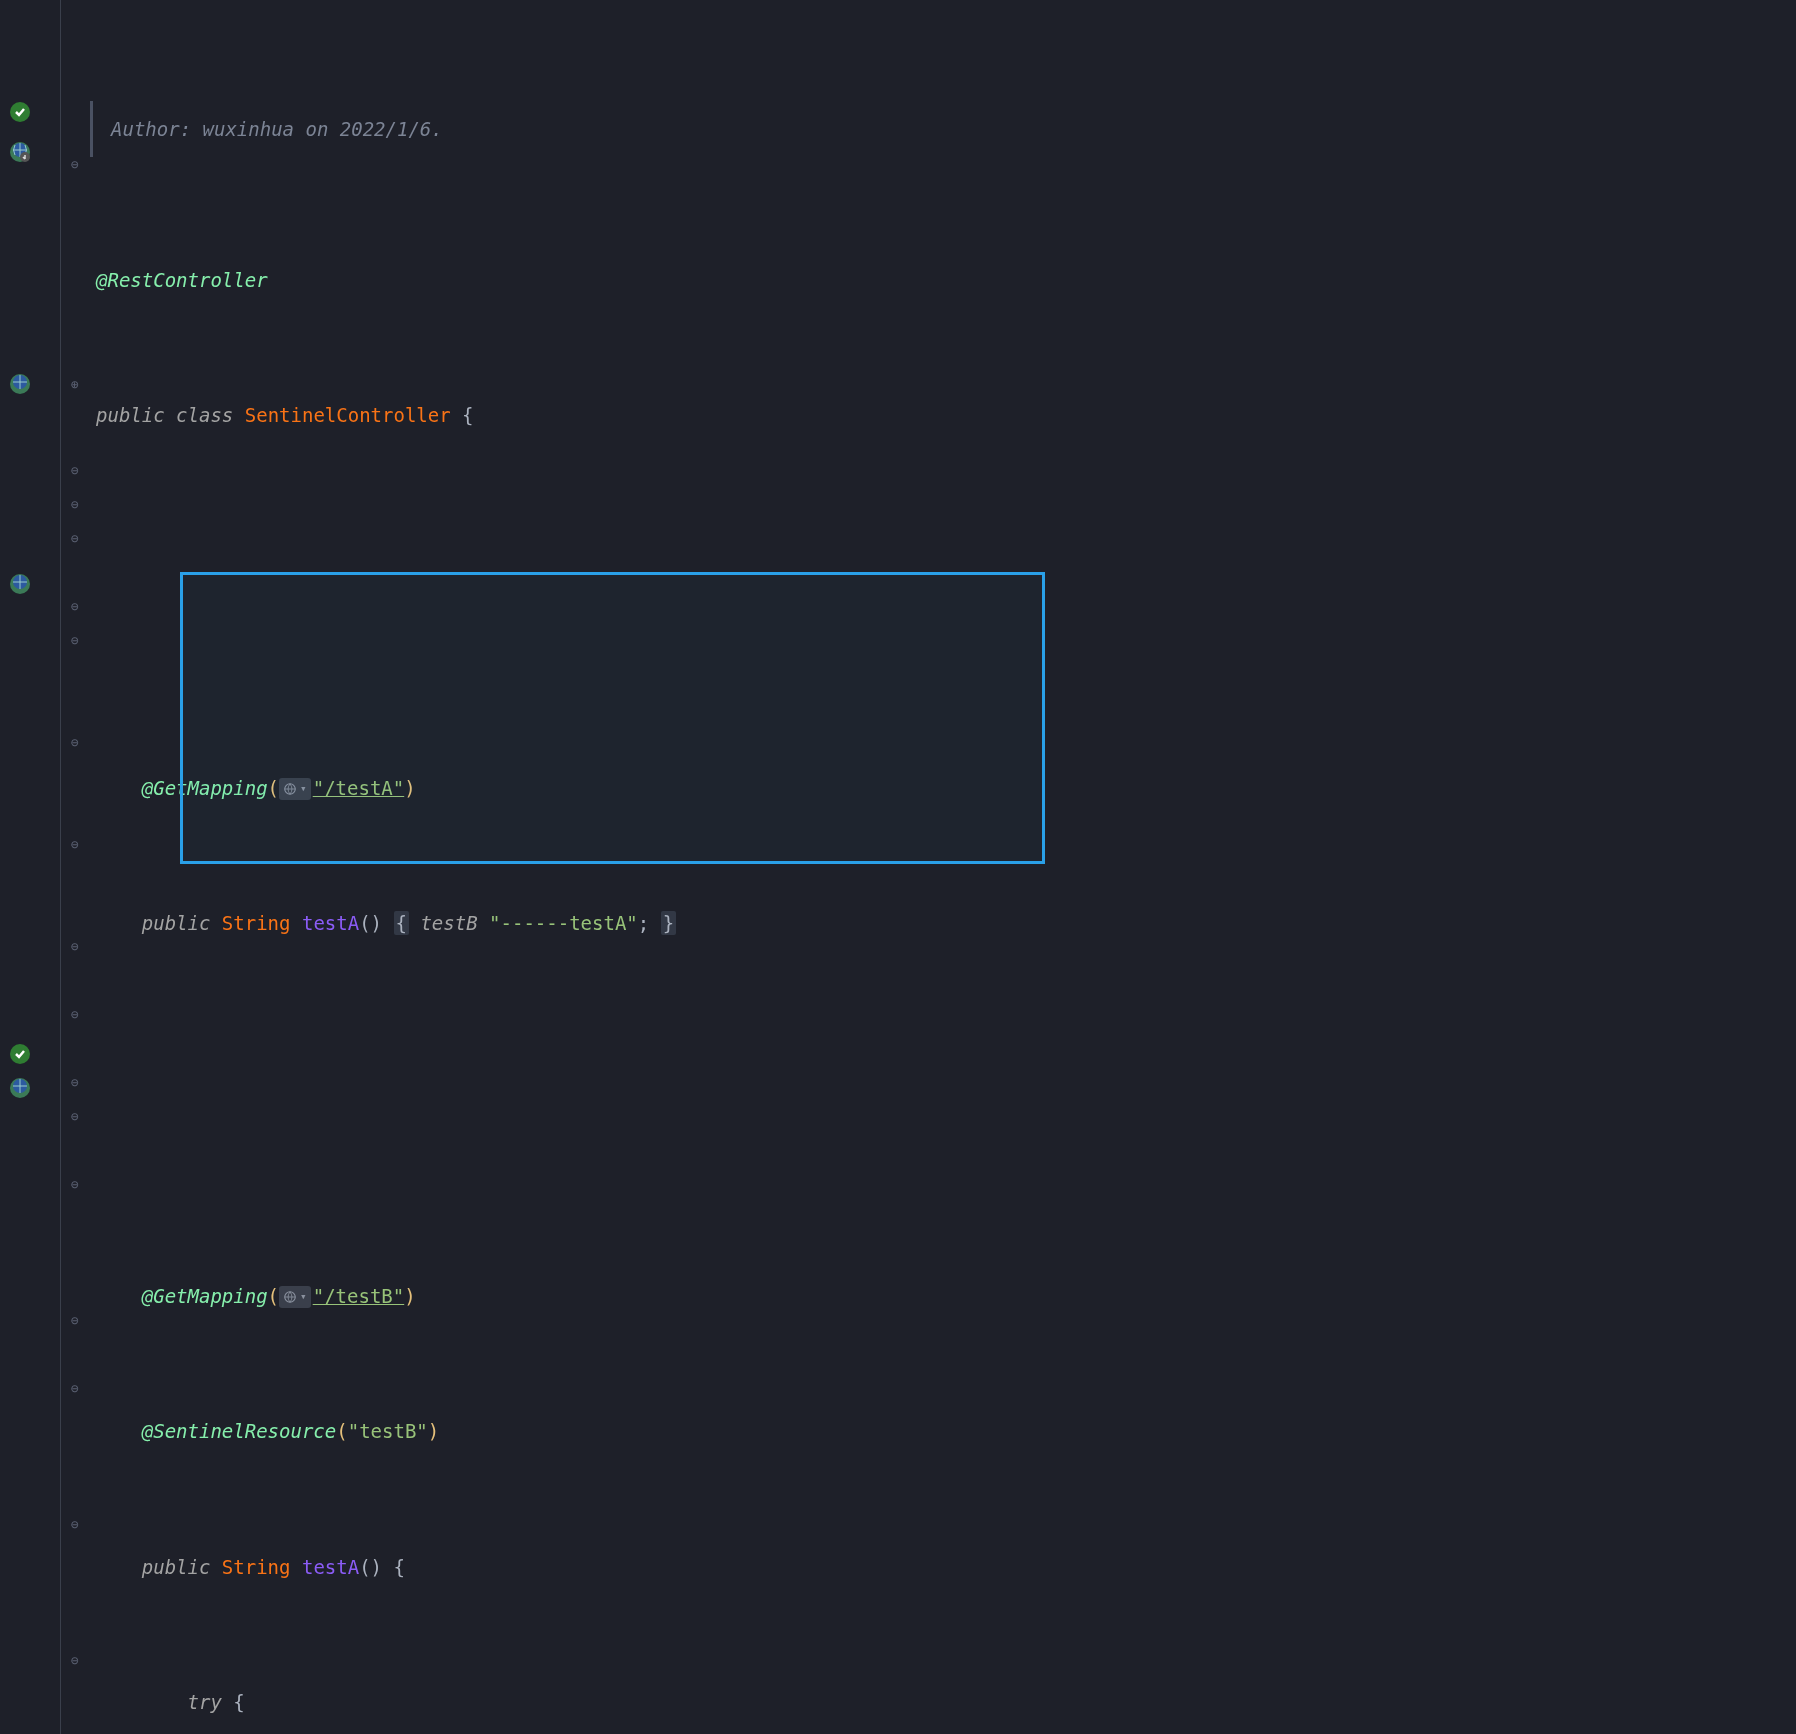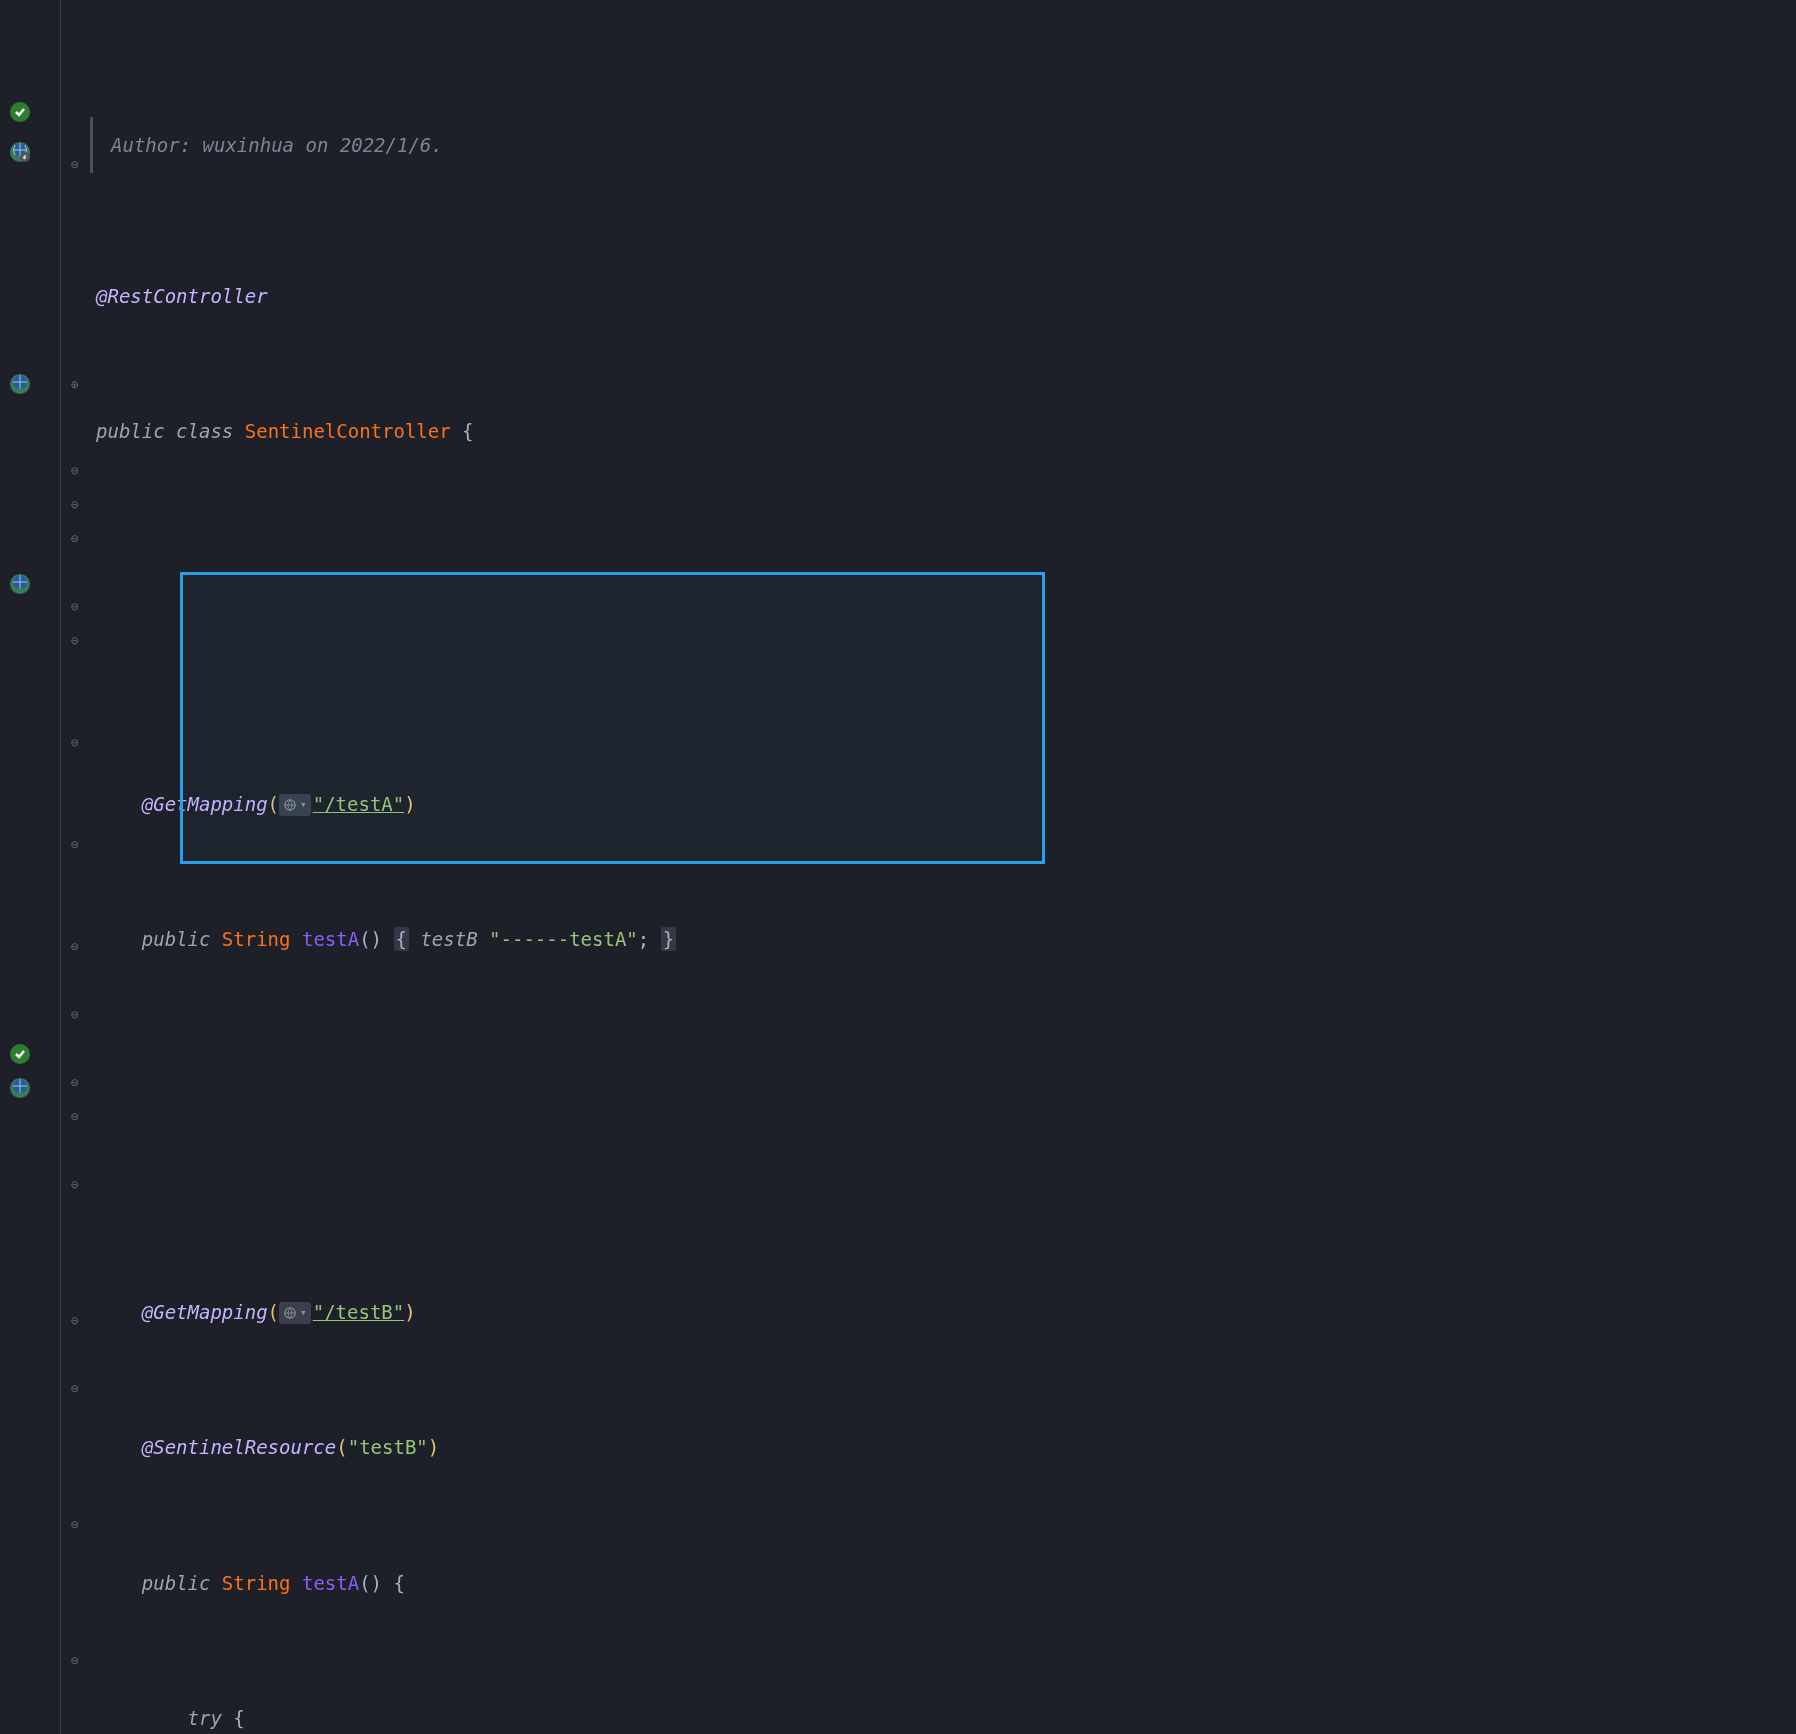--- a/index.html
+++ b/index.html
@@ -56,7 +56,7 @@
   }
   .code {
     flex: 1;
-    padding-top: 16px;
+    padding-top: 0;
     position: relative;
     white-space: pre;
   }

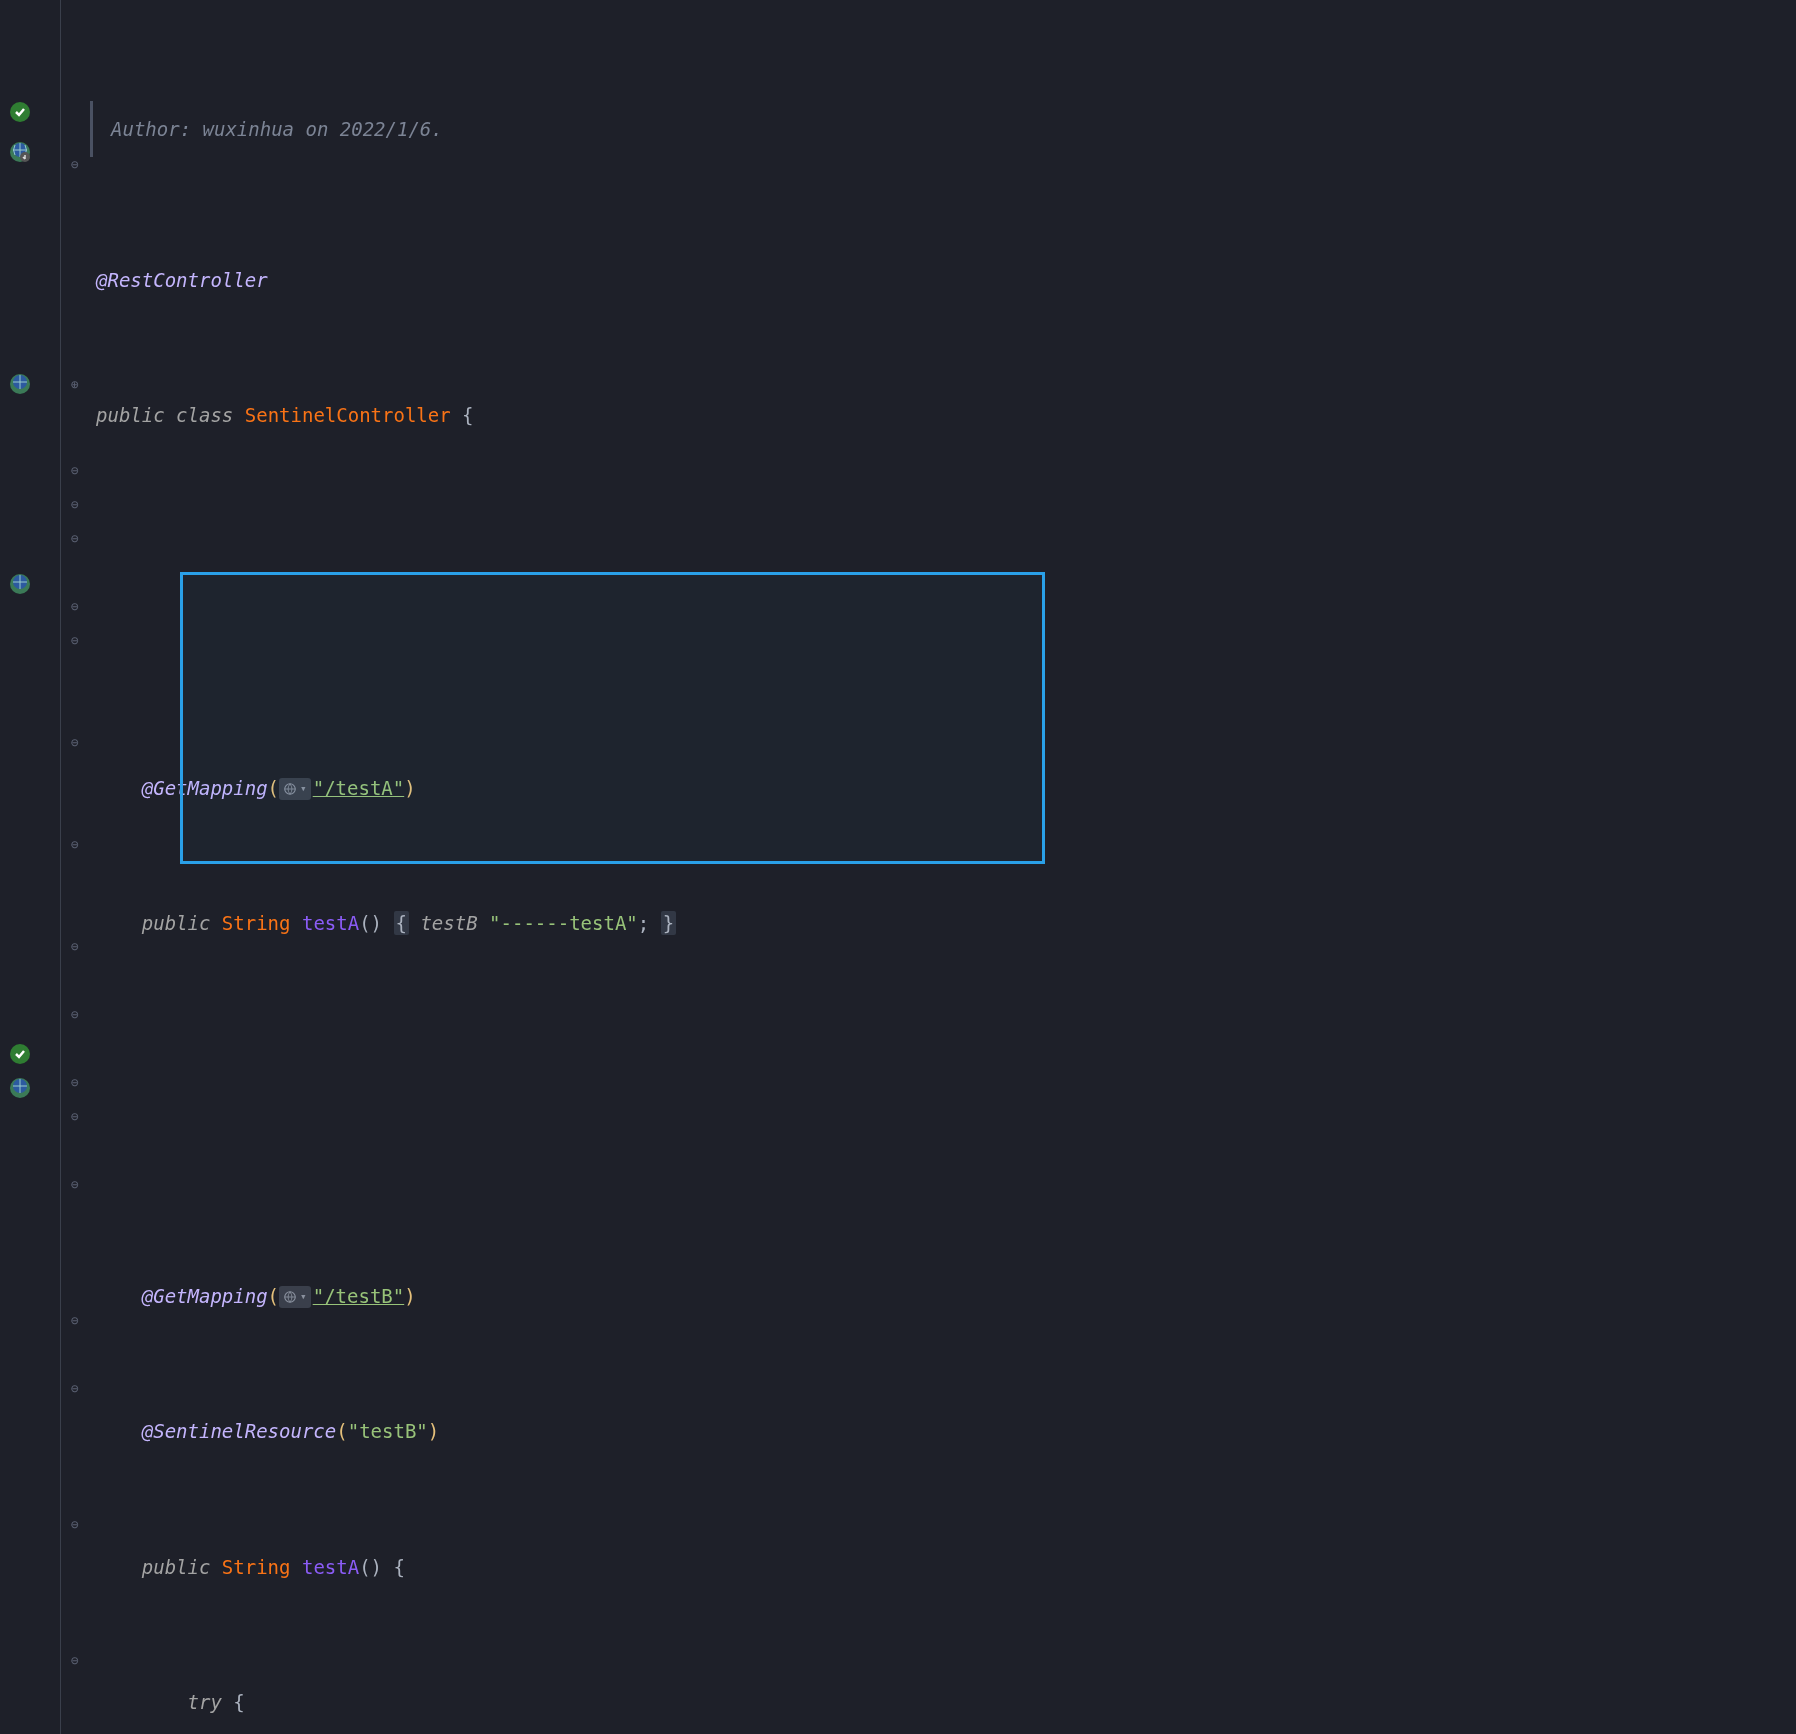--- a/index.html
+++ b/index.html
@@ -77,7 +77,7 @@
     margin-bottom: 4px;
   }
   .kw { color: #a3a3a3; font-style: italic; }
-  .anno { color: #c4b5fd; font-style: italic; }
+  .anno { color: #86efac; font-style: italic; }
   .cls { color: #f97316; }
   .type { color: #f97316; }
   .methoddef { color: #8b5cf6; }

